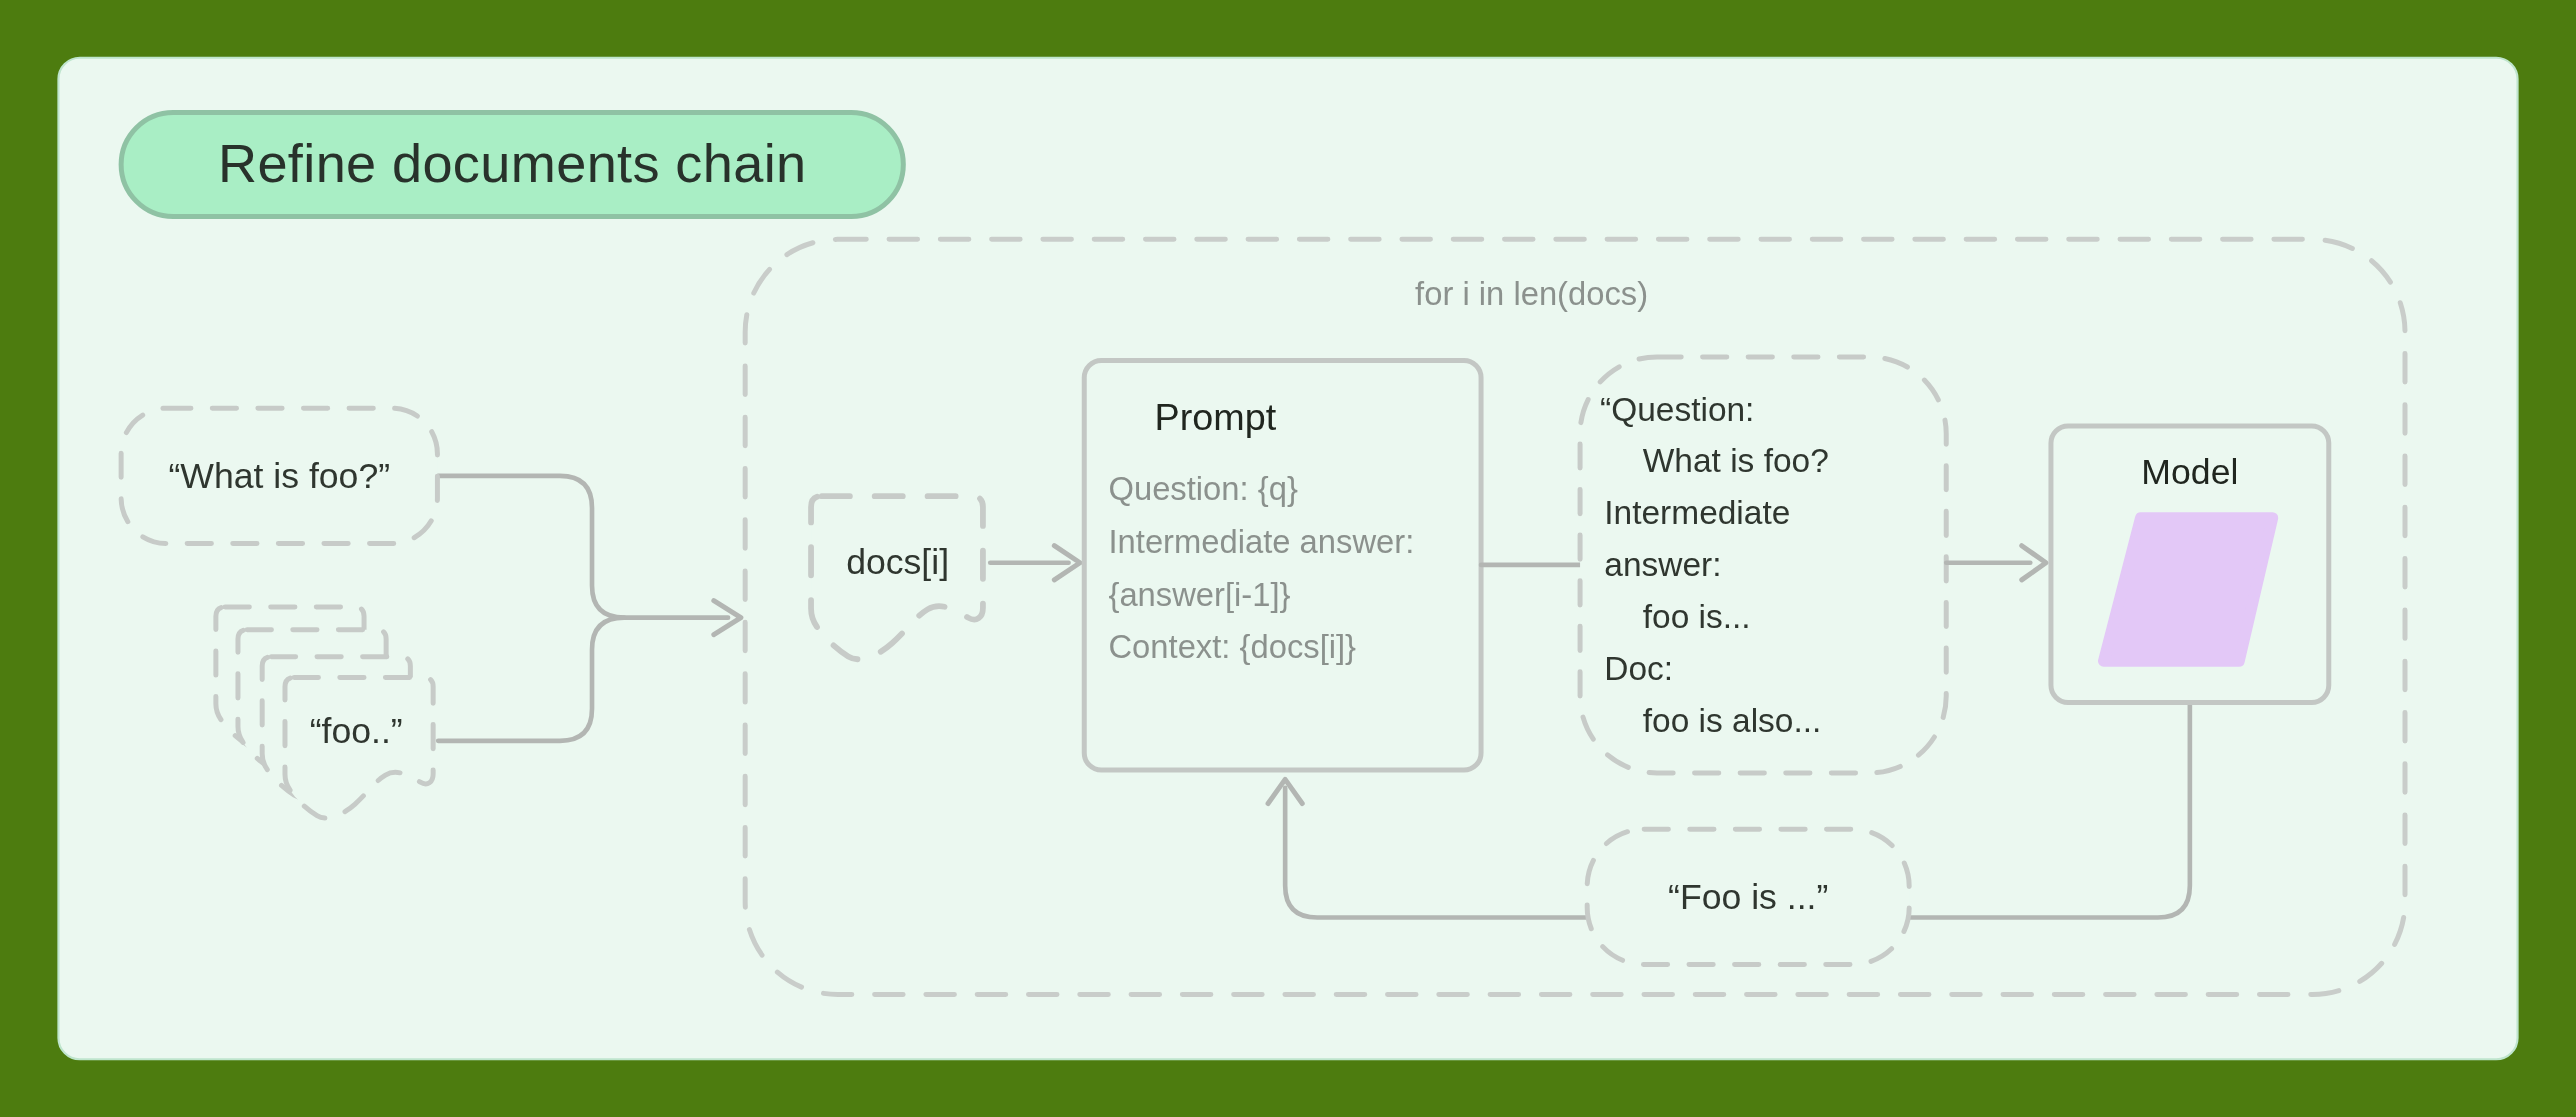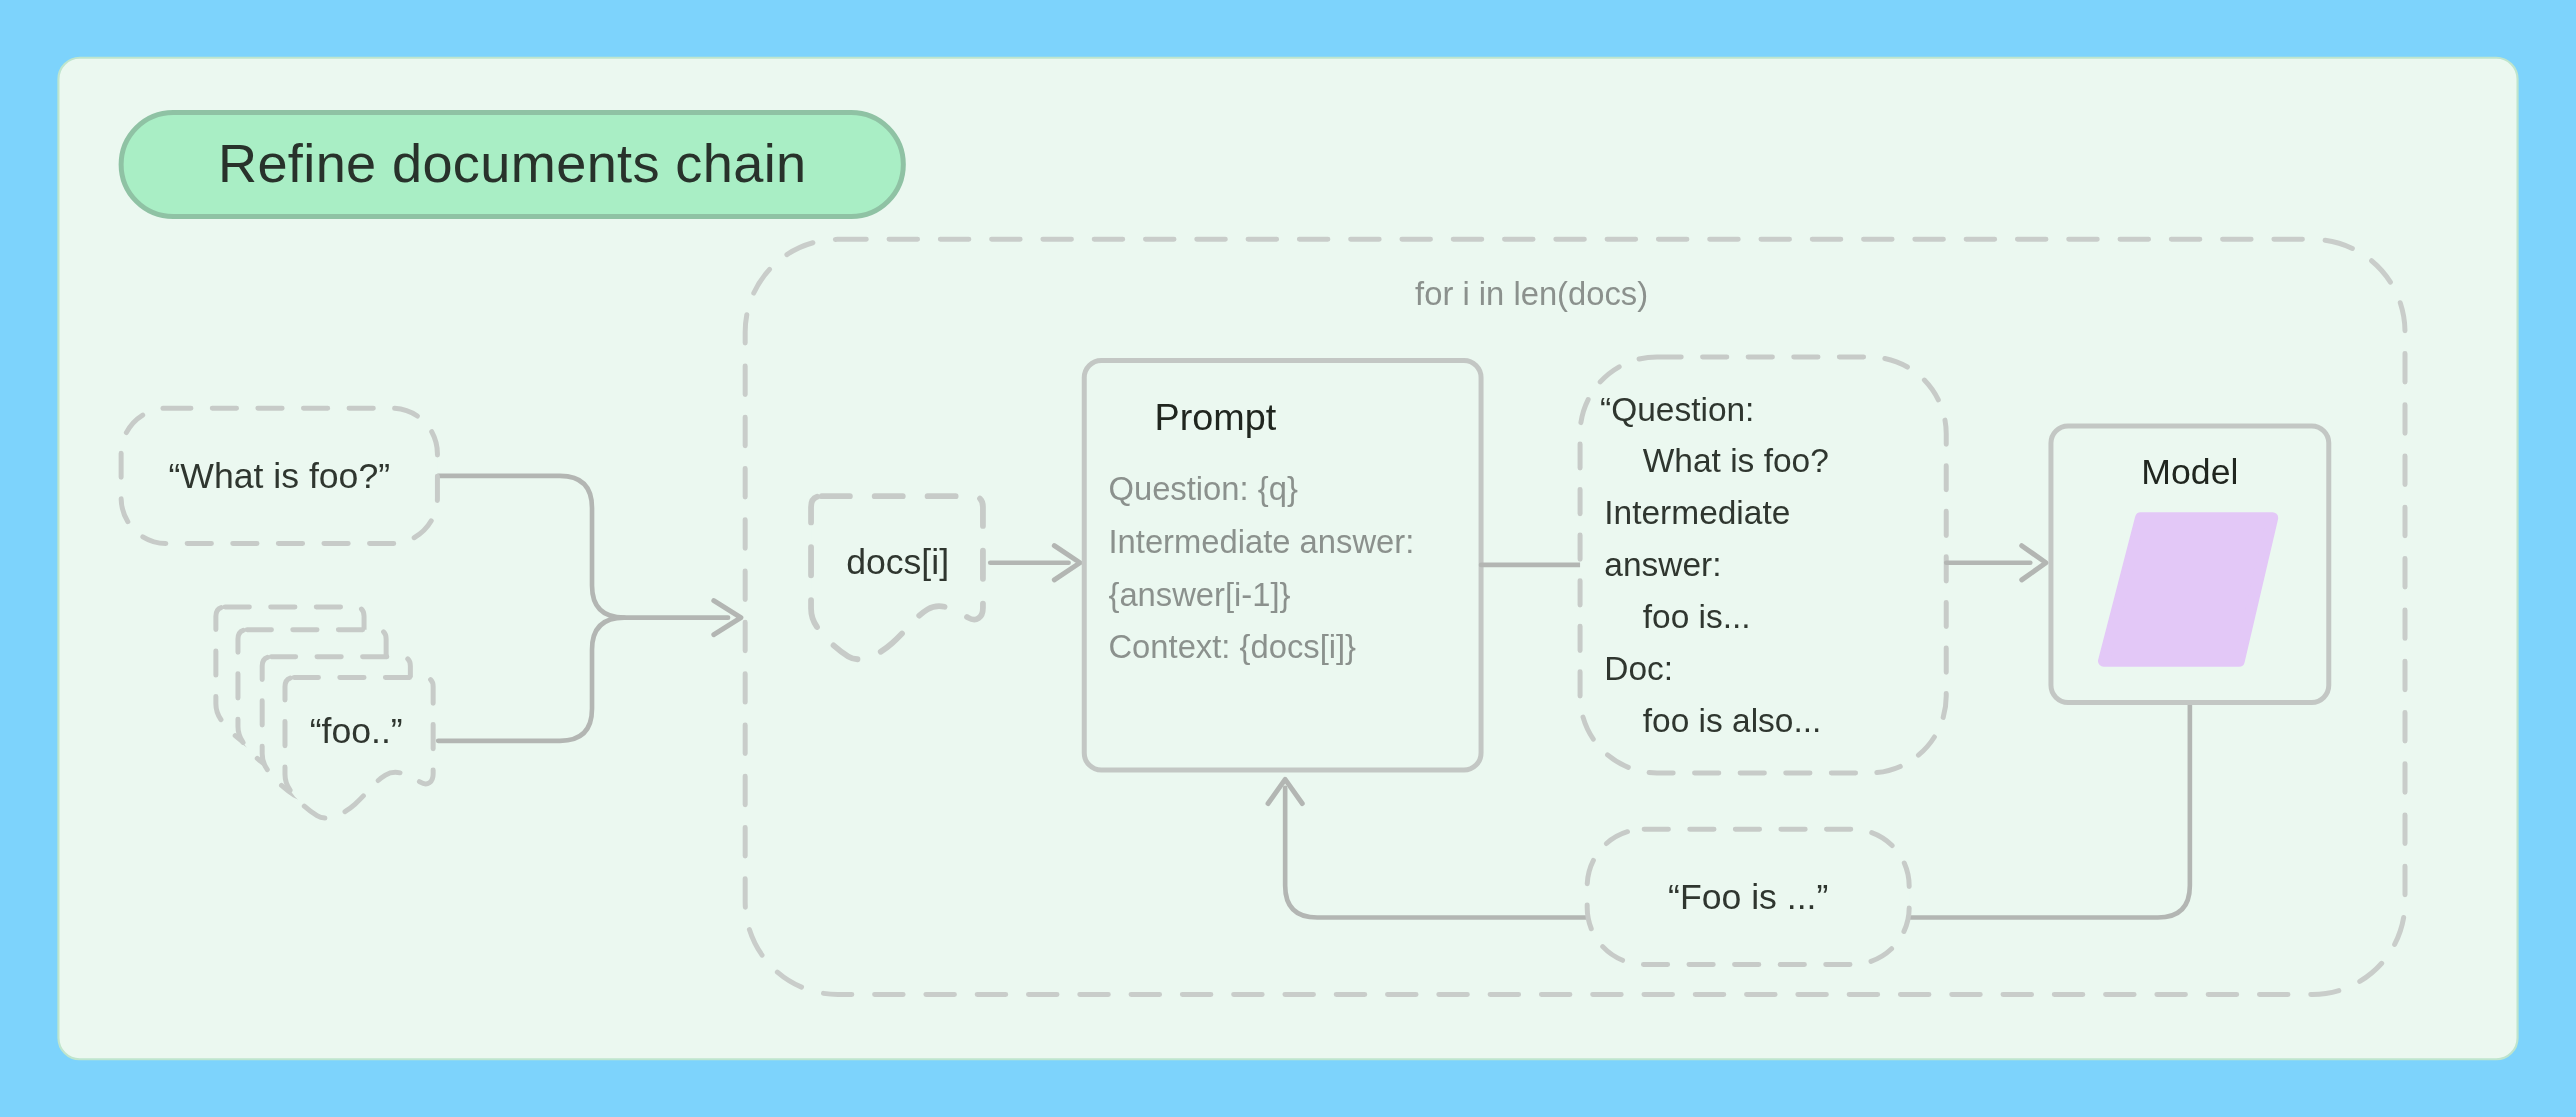--- a/index.html
+++ b/index.html
@@ -3,7 +3,7 @@
 <meta charset="utf-8">
 <style>
   html,body{margin:0;padding:0;background:#ffffff;}
-  .stage{position:relative;width:2576px;height:1117px;background:#7dd3fc;overflow:hidden;
+  .stage{position:relative;width:2576px;height:1117px;background:#4d7c0f;overflow:hidden;
          font-family:"Liberation Sans", sans-serif;}
   svg{position:absolute;left:0;top:0;}
   .dash-fill {fill:#ebf8f0;stroke:#c7cbc8;stroke-width:7;stroke-linecap:round;stroke-dasharray:34 30;}

